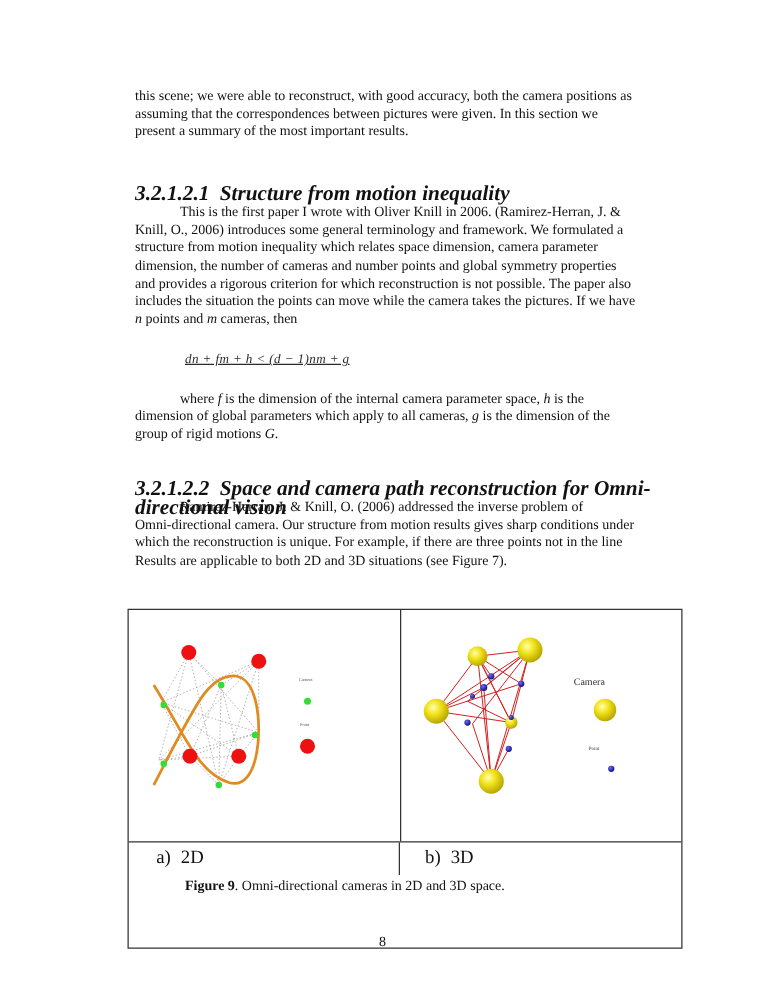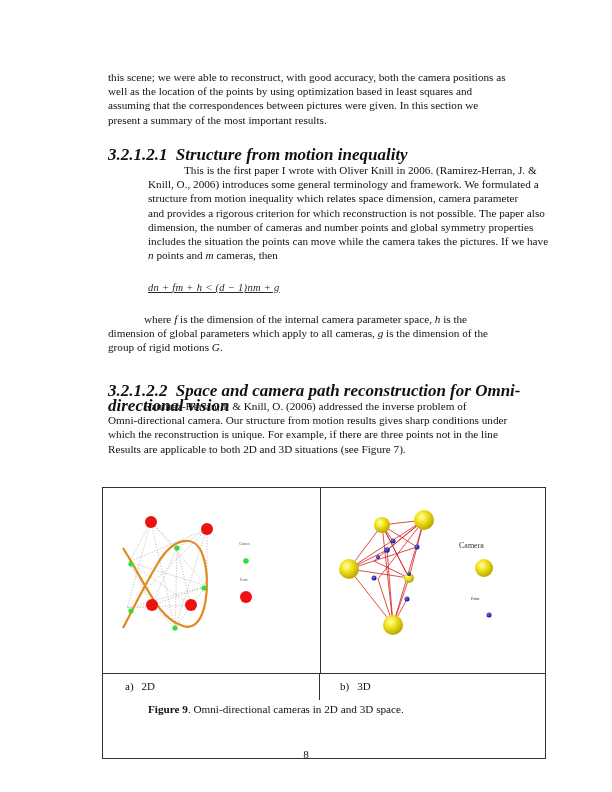--- a/index.html
+++ b/index.html
@@ -32,7 +32,6 @@
 
   <div class="para" style="top:70px;">
     <div>this scene; we were able to reconstruct, with good accuracy, both the camera positions as</div>
-    <div>well as the location of the points by using optimization based in least squares and</div>
     <div>assuming that the correspondences between pictures were given. In this section we</div>
     <div>present a summary of the most important results.</div>
   </div>

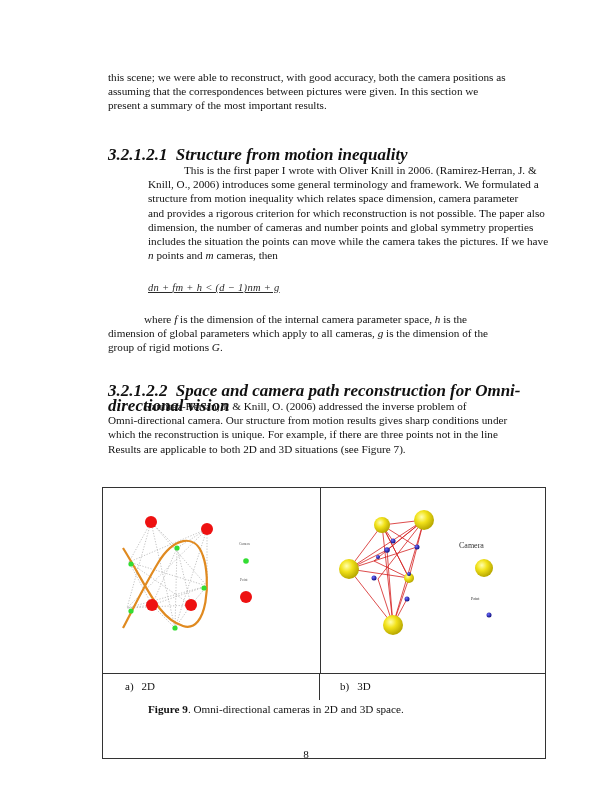--- a/index.html
+++ b/index.html
@@ -41,7 +41,7 @@
     <span>Structure from motion inequality</span>
   </div>
 
-  <div class="para" style="top:163px;margin-left:40px;">
+  <div class="para" style="top:163px;">
     <div><span class="indent"></span><span>This is the first paper I wrote with Oliver Knill in 2006. (Ramirez-Herran, J. &amp;</span></div>
     <div>Knill, O., 2006) introduces some general terminology and framework. We formulated a</div>
     <div>structure from motion inequality which relates space dimension, camera parameter</div>

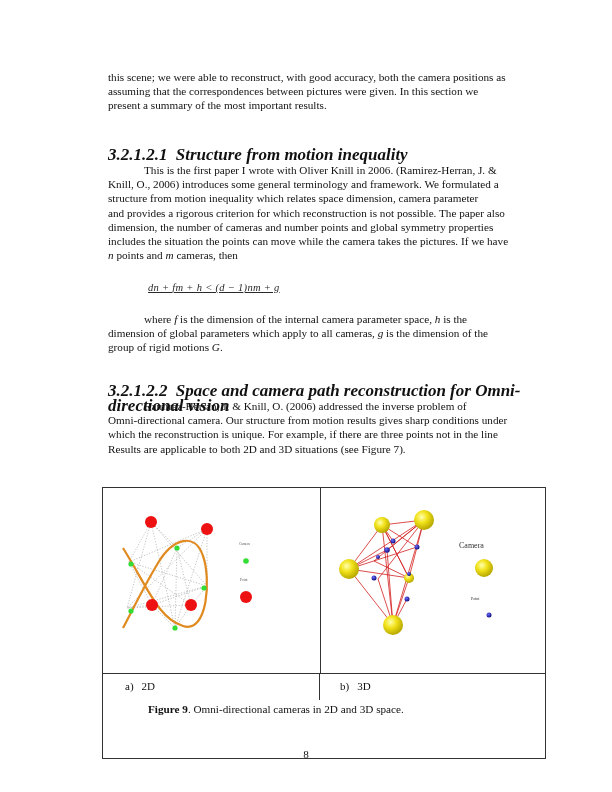--- a/index.html
+++ b/index.html
@@ -45,8 +45,8 @@
     <div><span class="indent"></span><span>This is the first paper I wrote with Oliver Knill in 2006. (Ramirez-Herran, J. &amp;</span></div>
     <div>Knill, O., 2006) introduces some general terminology and framework. We formulated a</div>
     <div>structure from motion inequality which relates space dimension, camera parameter</div>
+    <div>dimension, the number of cameras and number points and global symmetry properties</div>
     <div>and provides a rigorous criterion for which reconstruction is not possible. The paper also</div>
-    <div>dimension, the number of cameras and number points and global symmetry properties</div>
     <div>includes the situation the points can move while the camera takes the pictures. If we have</div>
     <div>
       <i>n</i><span> points and </span><i>m</i><span> cameras, then</span>

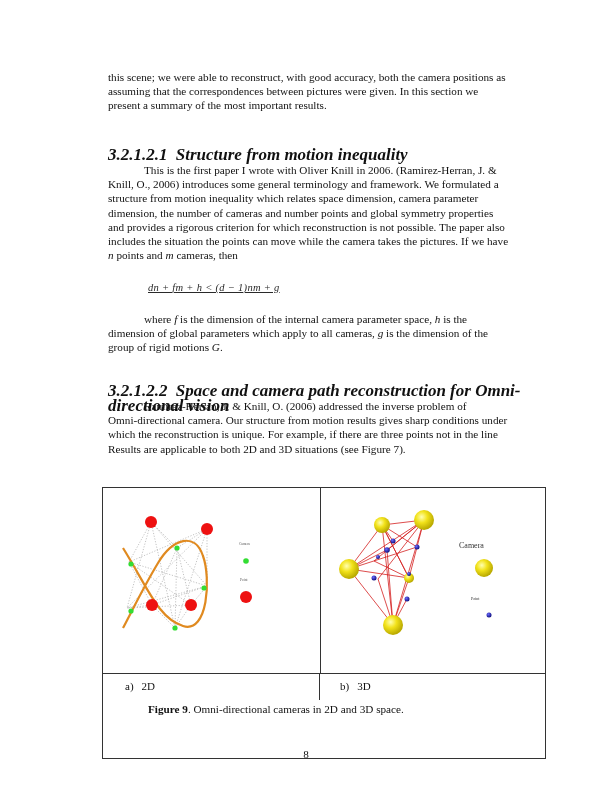--- a/index.html
+++ b/index.html
@@ -16,7 +16,7 @@
   .fig-cell.left { left: 0; width: 217px; border-right: 1.5px solid #333; }
   .fig-cell.right { left: 218px; width: 224px; }
   .cap-row { position: absolute; top: 185px; left: 0; width: 100%; height: 26px; border-top: 1.5px solid #333; }
-  .cap-cell { position: absolute; top: 0; height: 26px; font-size: 11px; line-height: 24px; }
+  .cap-cell { position: absolute; top: 0; height: 26px; font-size: 15px; line-height: 24px; }
   .cap-cell.left { left: 0; width: 217px; border-right: 1.5px solid #333; padding-left: 22px; box-sizing: border-box; }
   .cap-cell.right { left: 218px; width: 224px; padding-left: 19px; box-sizing: border-box; }
   .cap-cell .lbl { margin-right: 8px; }

